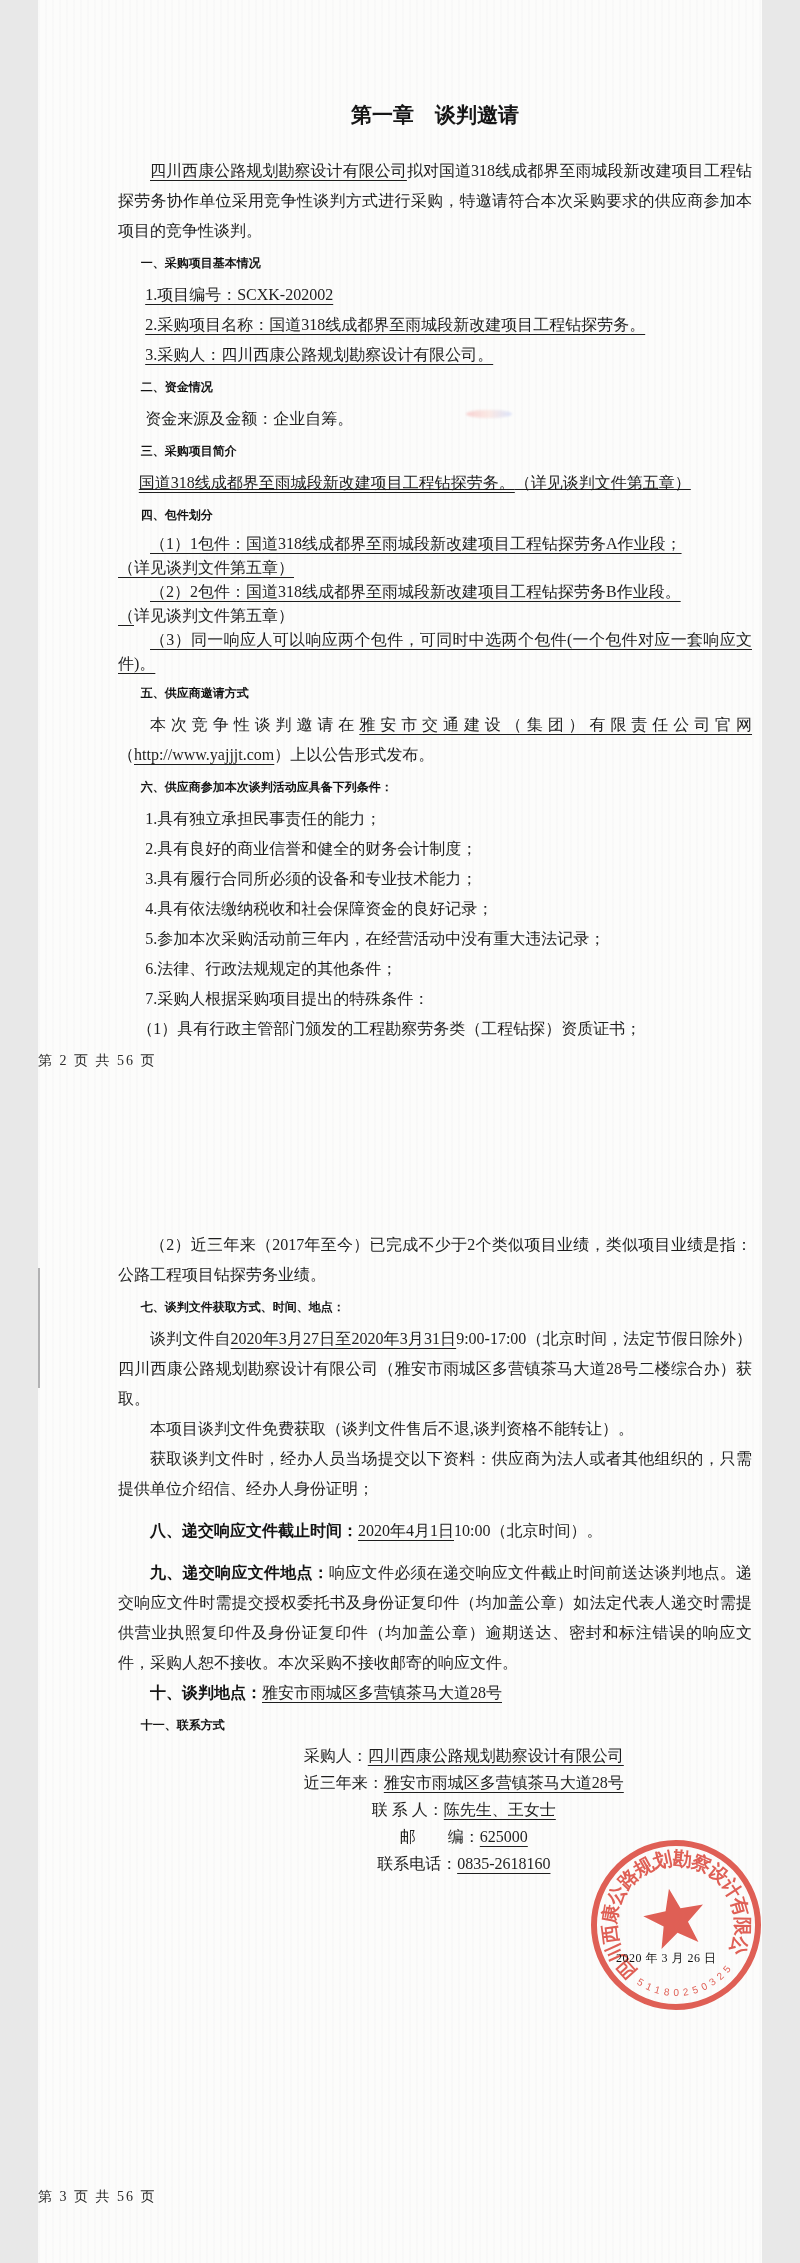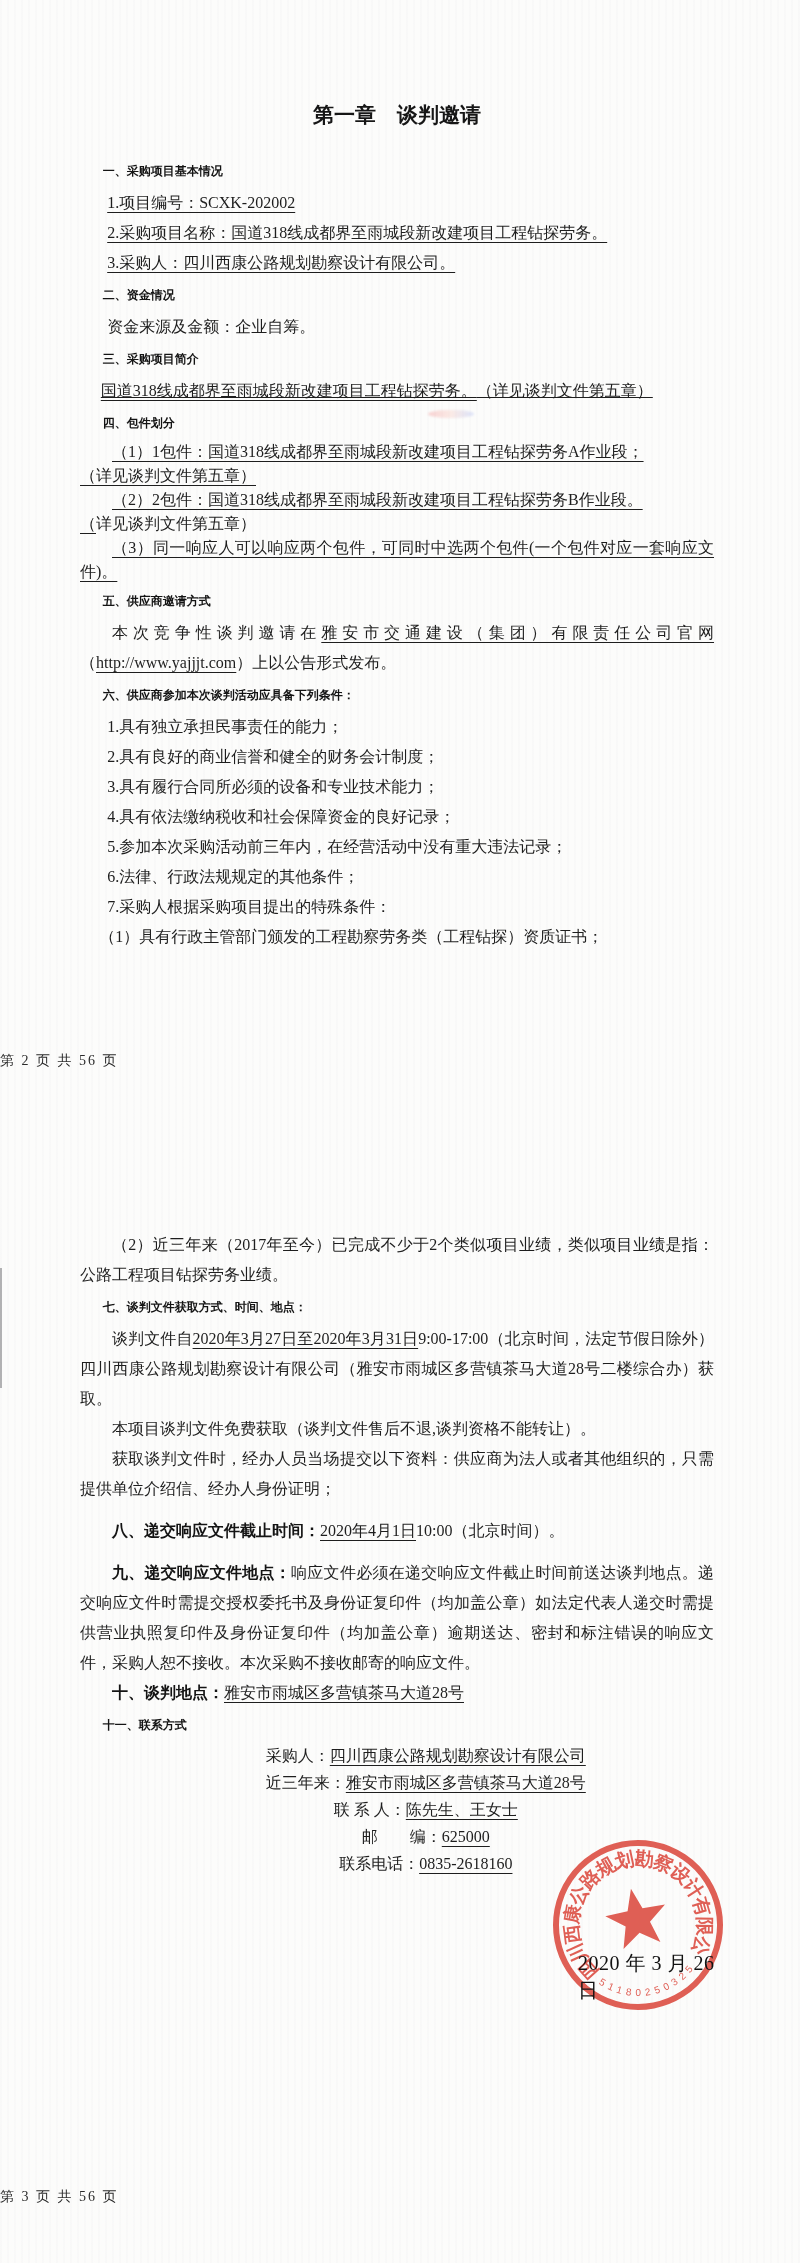--- a/index.html
+++ b/index.html
@@ -4,7 +4,7 @@
 <style>
   html,body{margin:0;padding:0;background:#e8e8e8;}
   .canvas{
-    position:relative;width:800px;height:2263px;margin:0 auto;overflow:hidden;
+    position:relative;width:724px;height:2263px;margin:0 auto;overflow:hidden;
     background:
       repeating-linear-gradient(90deg, rgba(110,110,135,0.025) 0 2px, rgba(0,0,0,0) 2px 7px),
       #fcfcfb;

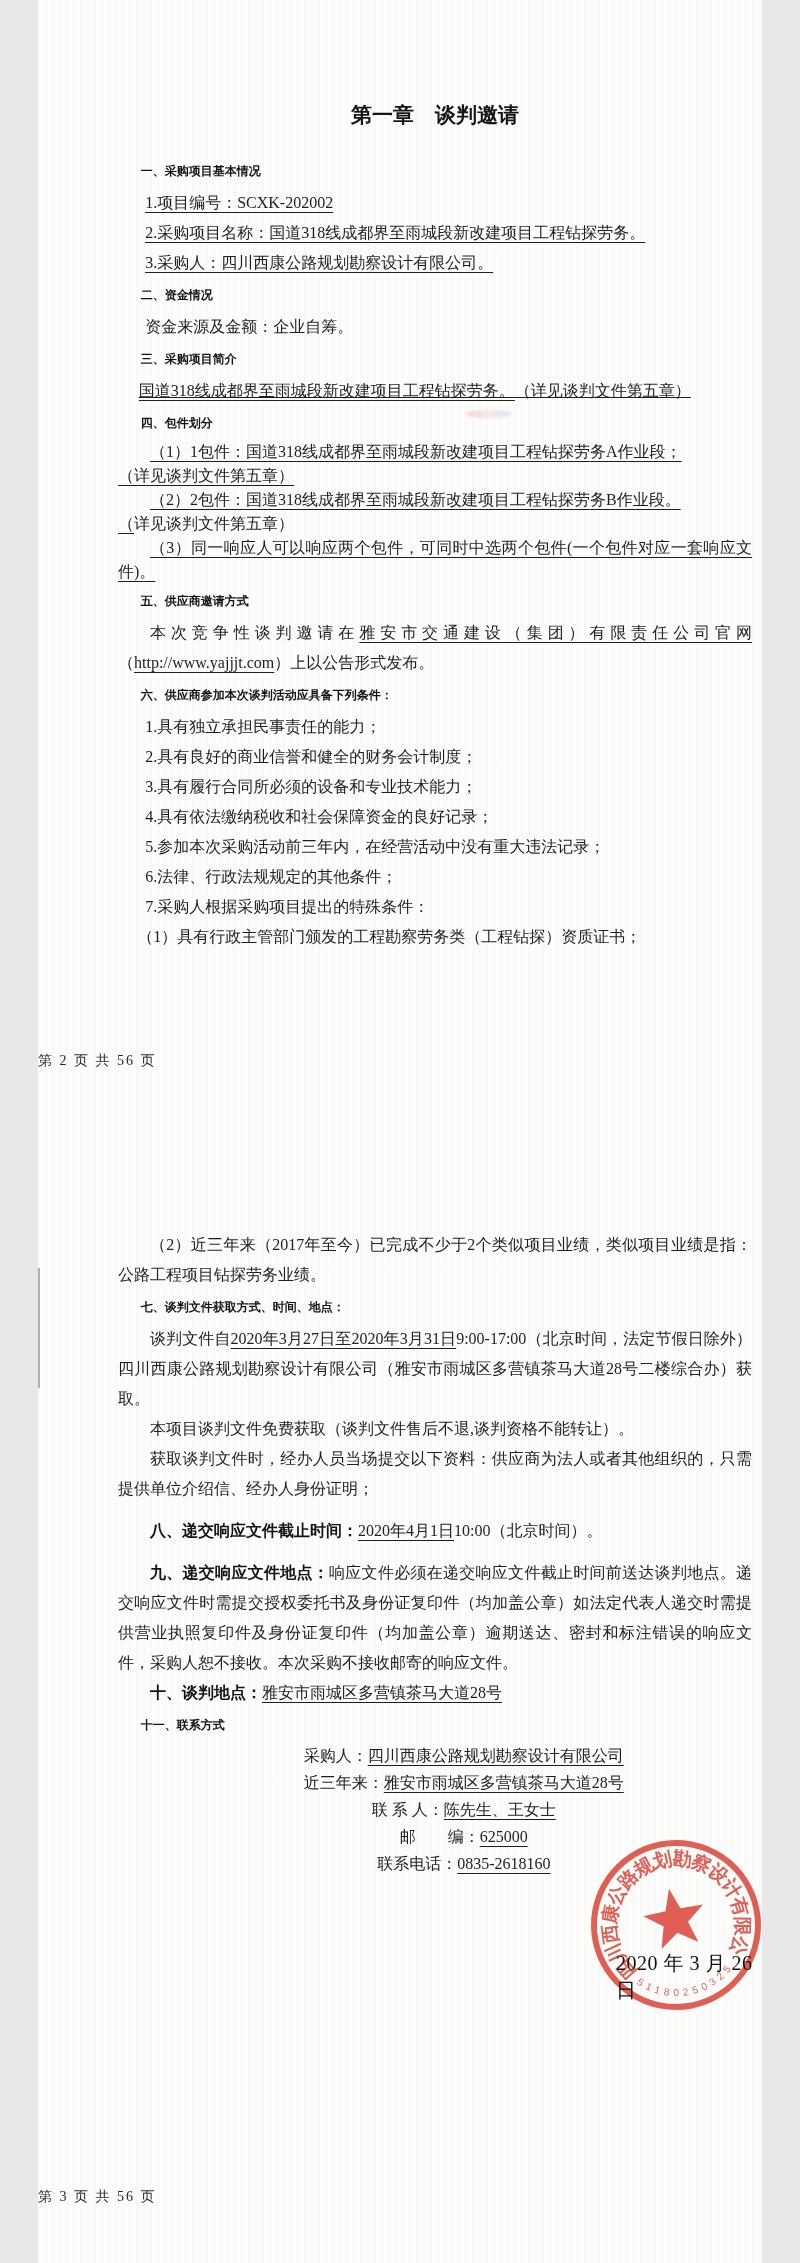--- a/index.html
+++ b/index.html
@@ -66,6 +66,7 @@
 
   <div class="content" id="p1-blocks">
     <div class="doc-title">第一章　谈判邀请</div>
+  <p class="blk p"><span class="u">四川西康公路规划勘察设计有限公司</span><span>拟对国道318线成都界至雨城段新改建项目工程钻探劳务协作单位采用竞争性谈判方式进行采购，特邀请符合本次采购要求的供应商参加本项目的竞争性谈判。</span></p>
       <p class="blk h"><span>一、采购项目基本情况</span></p>
       <p class="blk li"><span class="u">1.项目编号：SCXK-202002</span></p>
       <p class="blk li"><span class="u">2.采购项目名称：国道318线成都界至雨城段新改建项目工程钻探劳务。</span></p>

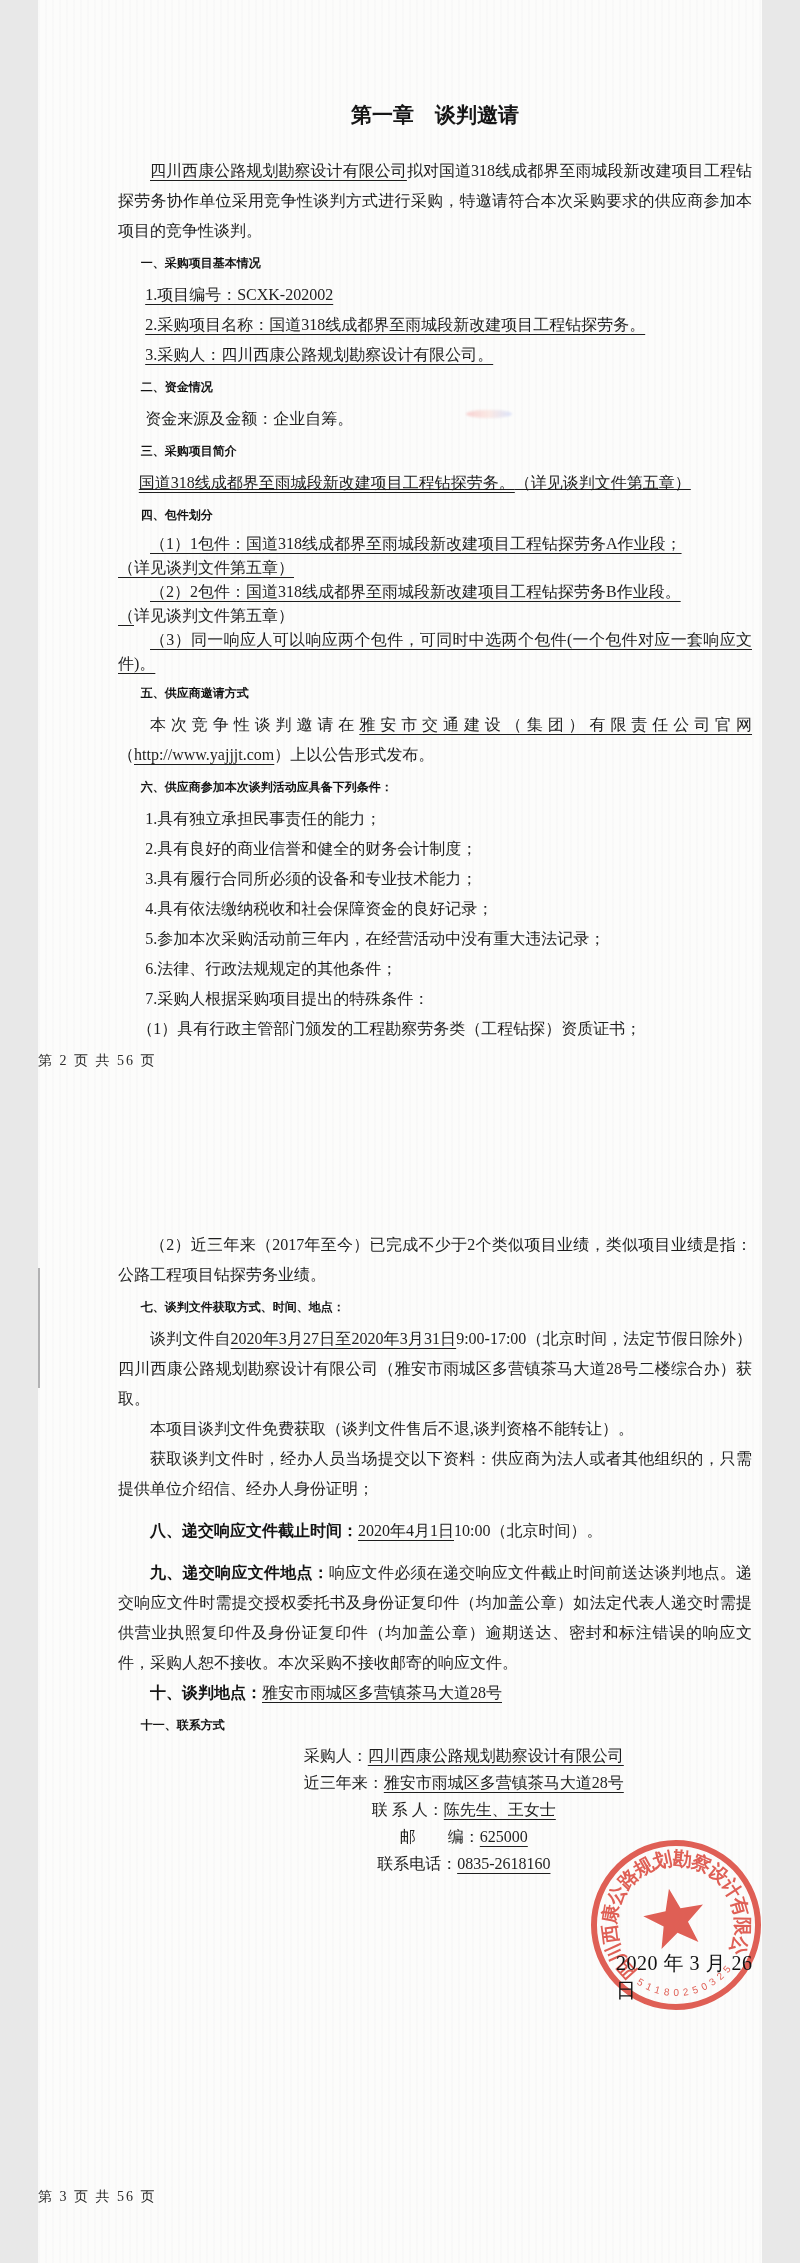--- a/index.html
+++ b/index.html
@@ -56,7 +56,7 @@
   }
   #seal-date{
     position:absolute;left:578px;top:1950px;width:160px;
-    font-size:20px;letter-spacing:0.5px;color:#111;z-index:5;text-align:left;
+    font-size:12px;letter-spacing:0.5px;color:#111;z-index:5;text-align:left;
   }
 </style>
 </head>

